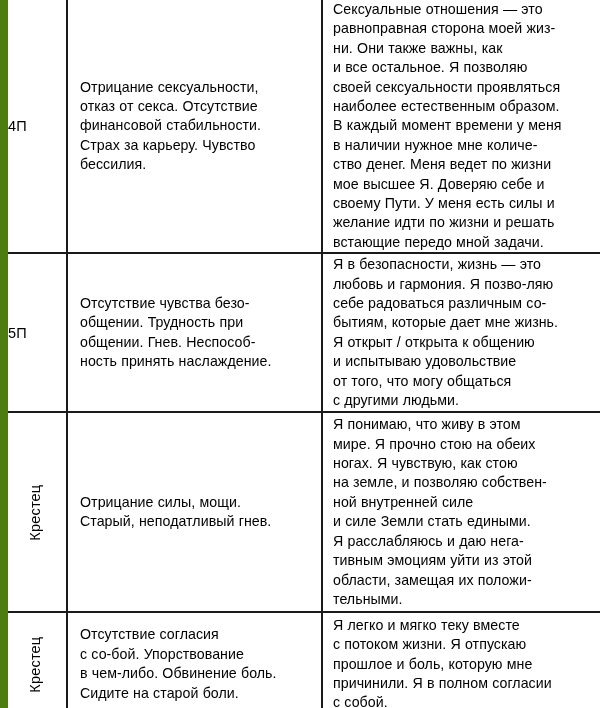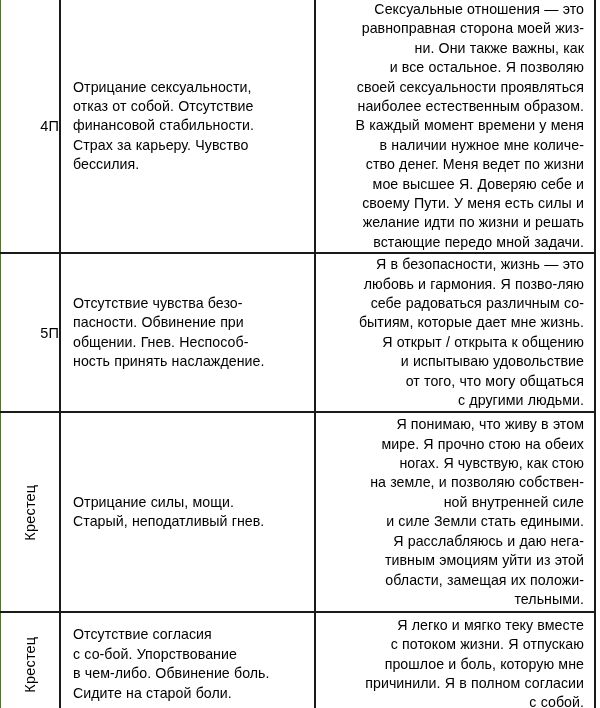--- a/index.html
+++ b/index.html
@@ -88,7 +88,6 @@
   .col-positive .cell-text {
     padding-left: 10px;
     padding-right: 10px;
-    text-align: right;
   }
 
   

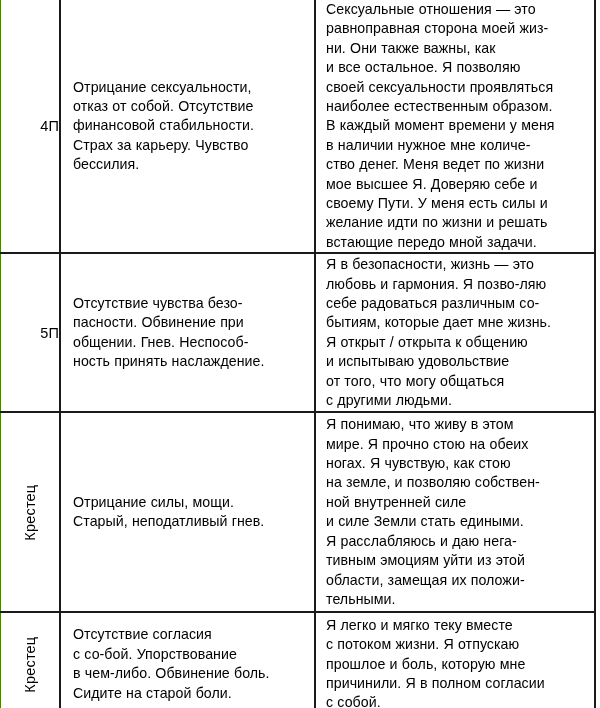--- a/index.html
+++ b/index.html
@@ -118,7 +118,7 @@
           </td>
           <td class="col-negative">
             <div class="cell-text">Отрицание сексуальности,
-отказ от собой. Отсутствие
+отказ от секса. Отсутствие
 финансовой стабильности.
 Страх за карьеру. Чувство
 бессилия.</div>

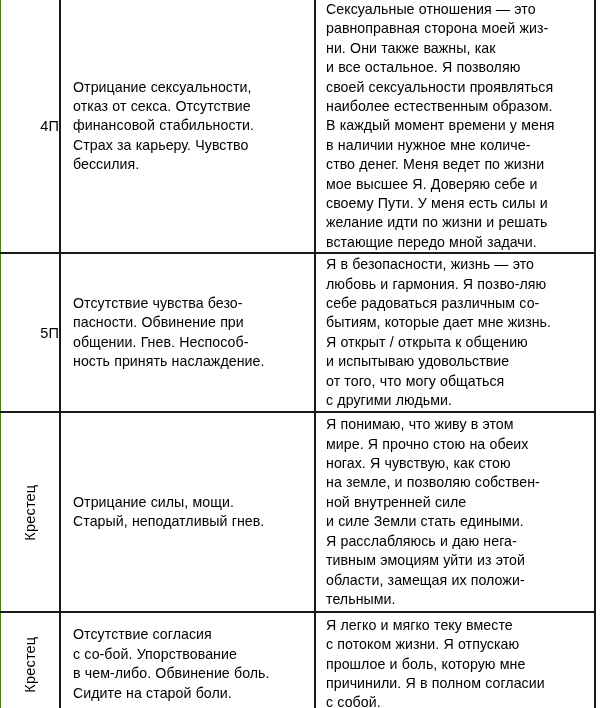--- a/index.html
+++ b/index.html
@@ -41,8 +41,8 @@
   
   table.affirm-table tr > td.col-label {
     width: 58px;
-    border-left: 1px solid #4d7c0f;
-    text-align: right;
+    border-left: 8px solid #4d7c0f;
+    text-align: left;
     vertical-align: middle;
   }
   table.affirm-table tr > td.col-negative {

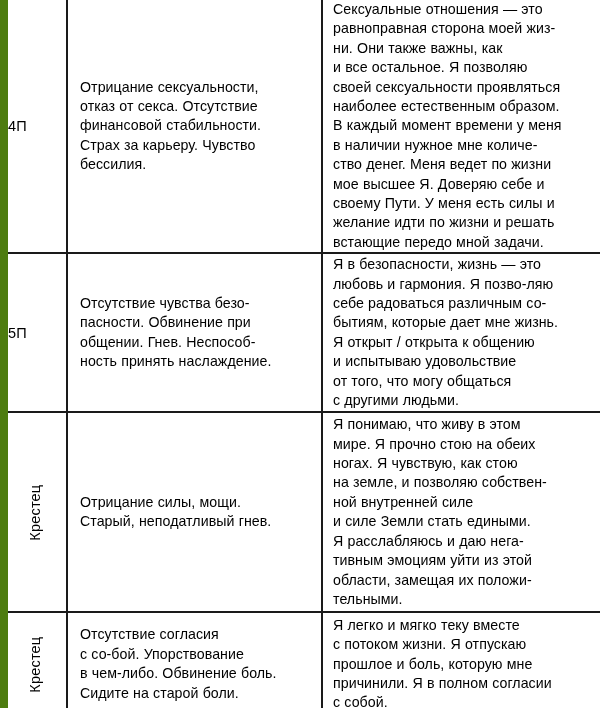--- a/index.html
+++ b/index.html
@@ -146,7 +146,7 @@
           </td>
           <td class="col-negative">
             <div class="cell-text">Отсутствие чувства безо-
-пасности. Обвинение при
+общении. Трудность при
 общении. Гнев. Неспособ-
 ность принять наслаждение.</div>
           </td>

